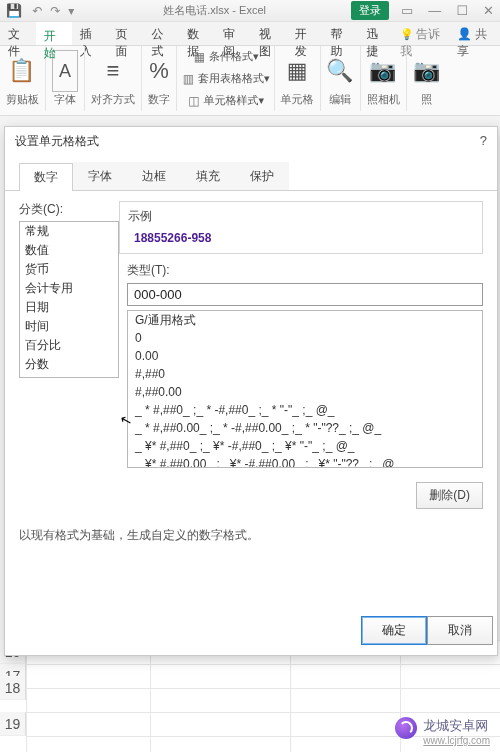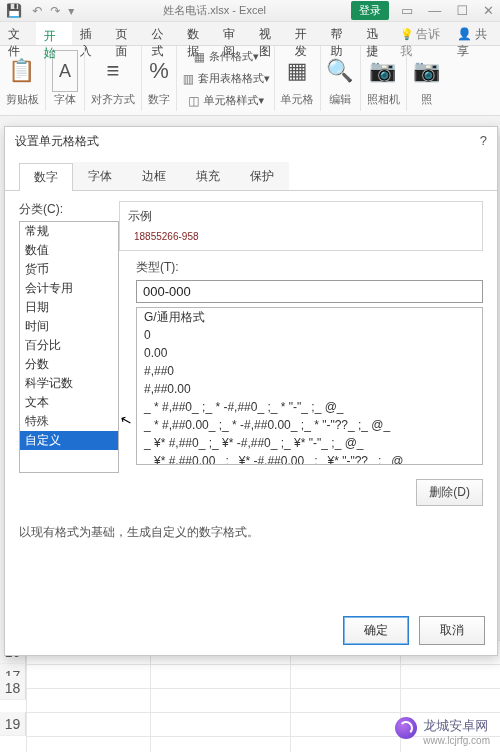--- a/index.html
+++ b/index.html
@@ -154,7 +154,7 @@
   .leftcol .lbl { font-size: 12px; color:#444; margin-bottom:3px; }
   .catlist {
     border: 1px solid #b8b8b8;
-    height: 252px;
+    height: 157px;
     font-size: 12px;
     color: #333;
     background: #fff;

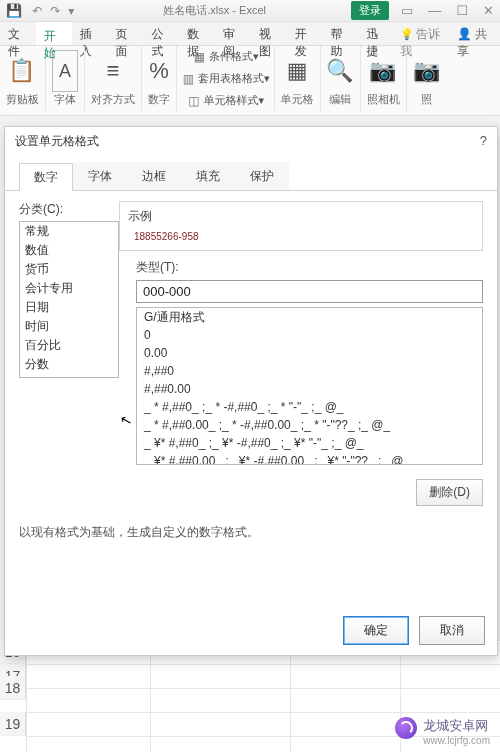--- a/index.html
+++ b/index.html
@@ -170,7 +170,7 @@
   }
   .panel.noborder { border: none; padding: 0 0 6px 8px; margin-left: 9px; }
   .panel .plabel { font-size: 12px; color:#444; margin-bottom:4px; }
-  .sample { font-size: 10px; color:#7f1d1d; padding: 2px 0 2px 6px; }
+  .sample { font-size: 12px; color:#4c1d95; padding: 2px 0 2px 6px; font-weight: bold; }
   .typein {
     width: 100%;
     border: 1px solid #9a9a9a;

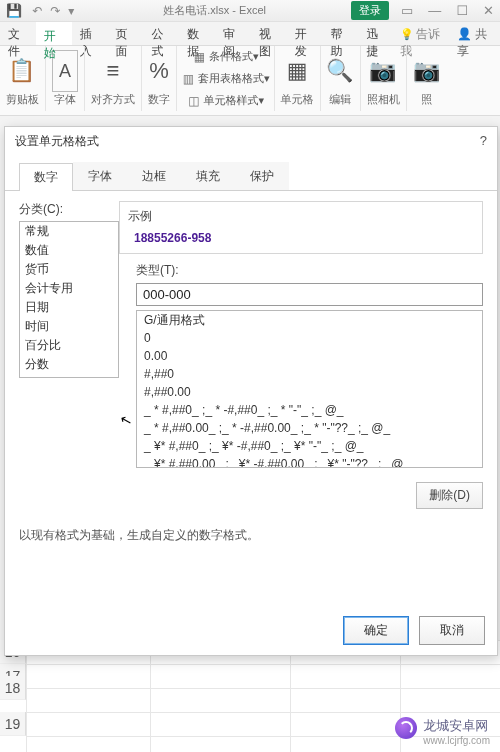--- a/index.html
+++ b/index.html
@@ -168,7 +168,7 @@
     padding: 6px 8px;
     margin-bottom: 8px;
   }
-  .panel.noborder { border: none; padding: 0 0 6px 8px; margin-left: 9px; }
+  .panel.noborder { border: none; padding: 0 0 6px 8px; }
   .panel .plabel { font-size: 12px; color:#444; margin-bottom:4px; }
   .sample { font-size: 12px; color:#4c1d95; padding: 2px 0 2px 6px; font-weight: bold; }
   .typein {

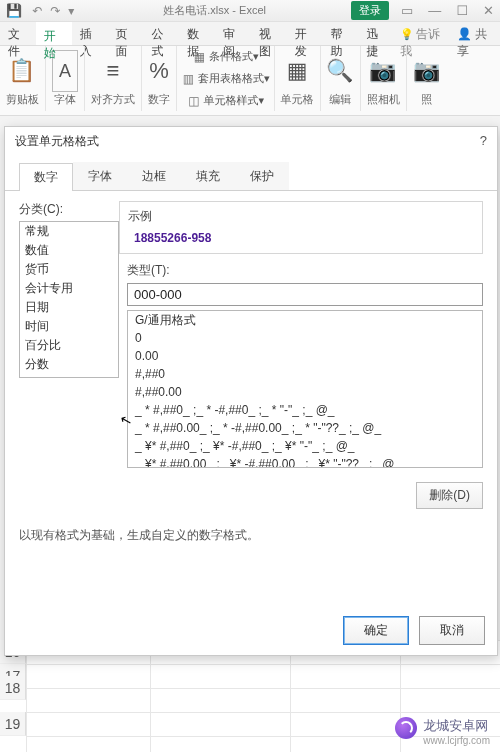--- a/index.html
+++ b/index.html
@@ -203,8 +203,8 @@
   }
   .dbuttons {
     position: absolute;
-    bottom: 10px; right: 12px;
-    display: flex; gap: 10px;
+    bottom: 10px; right: 4px;
+    display: flex; 
   }
   .btn {
     border: 1px solid #9a9a9a;

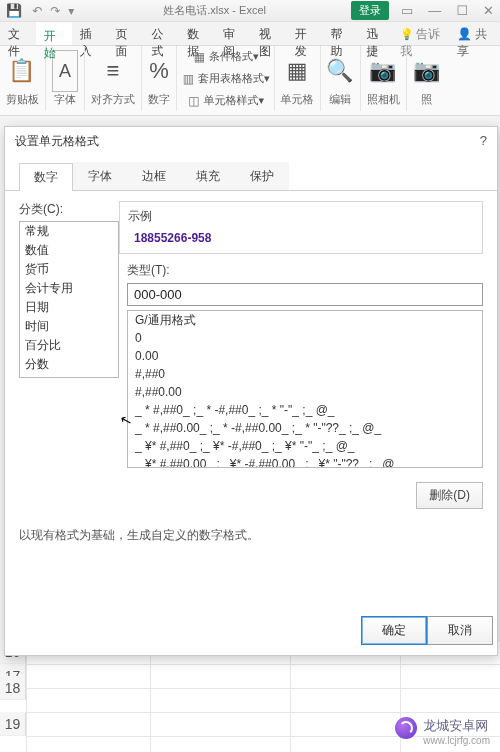--- a/index.html
+++ b/index.html
@@ -251,7 +251,7 @@
     border-bottom-color:transparent;
     border-radius:50%;
   }
-  .watermark .sub { font-size:10px; color:#999; display:block; }
+  .watermark .sub { font-size:10px; color:#999; display:block;text-decoration:underline; }
   .bulb { color:#d0a60f; margin-right:2px; font-size:11px; }
 </style>
 </head>

